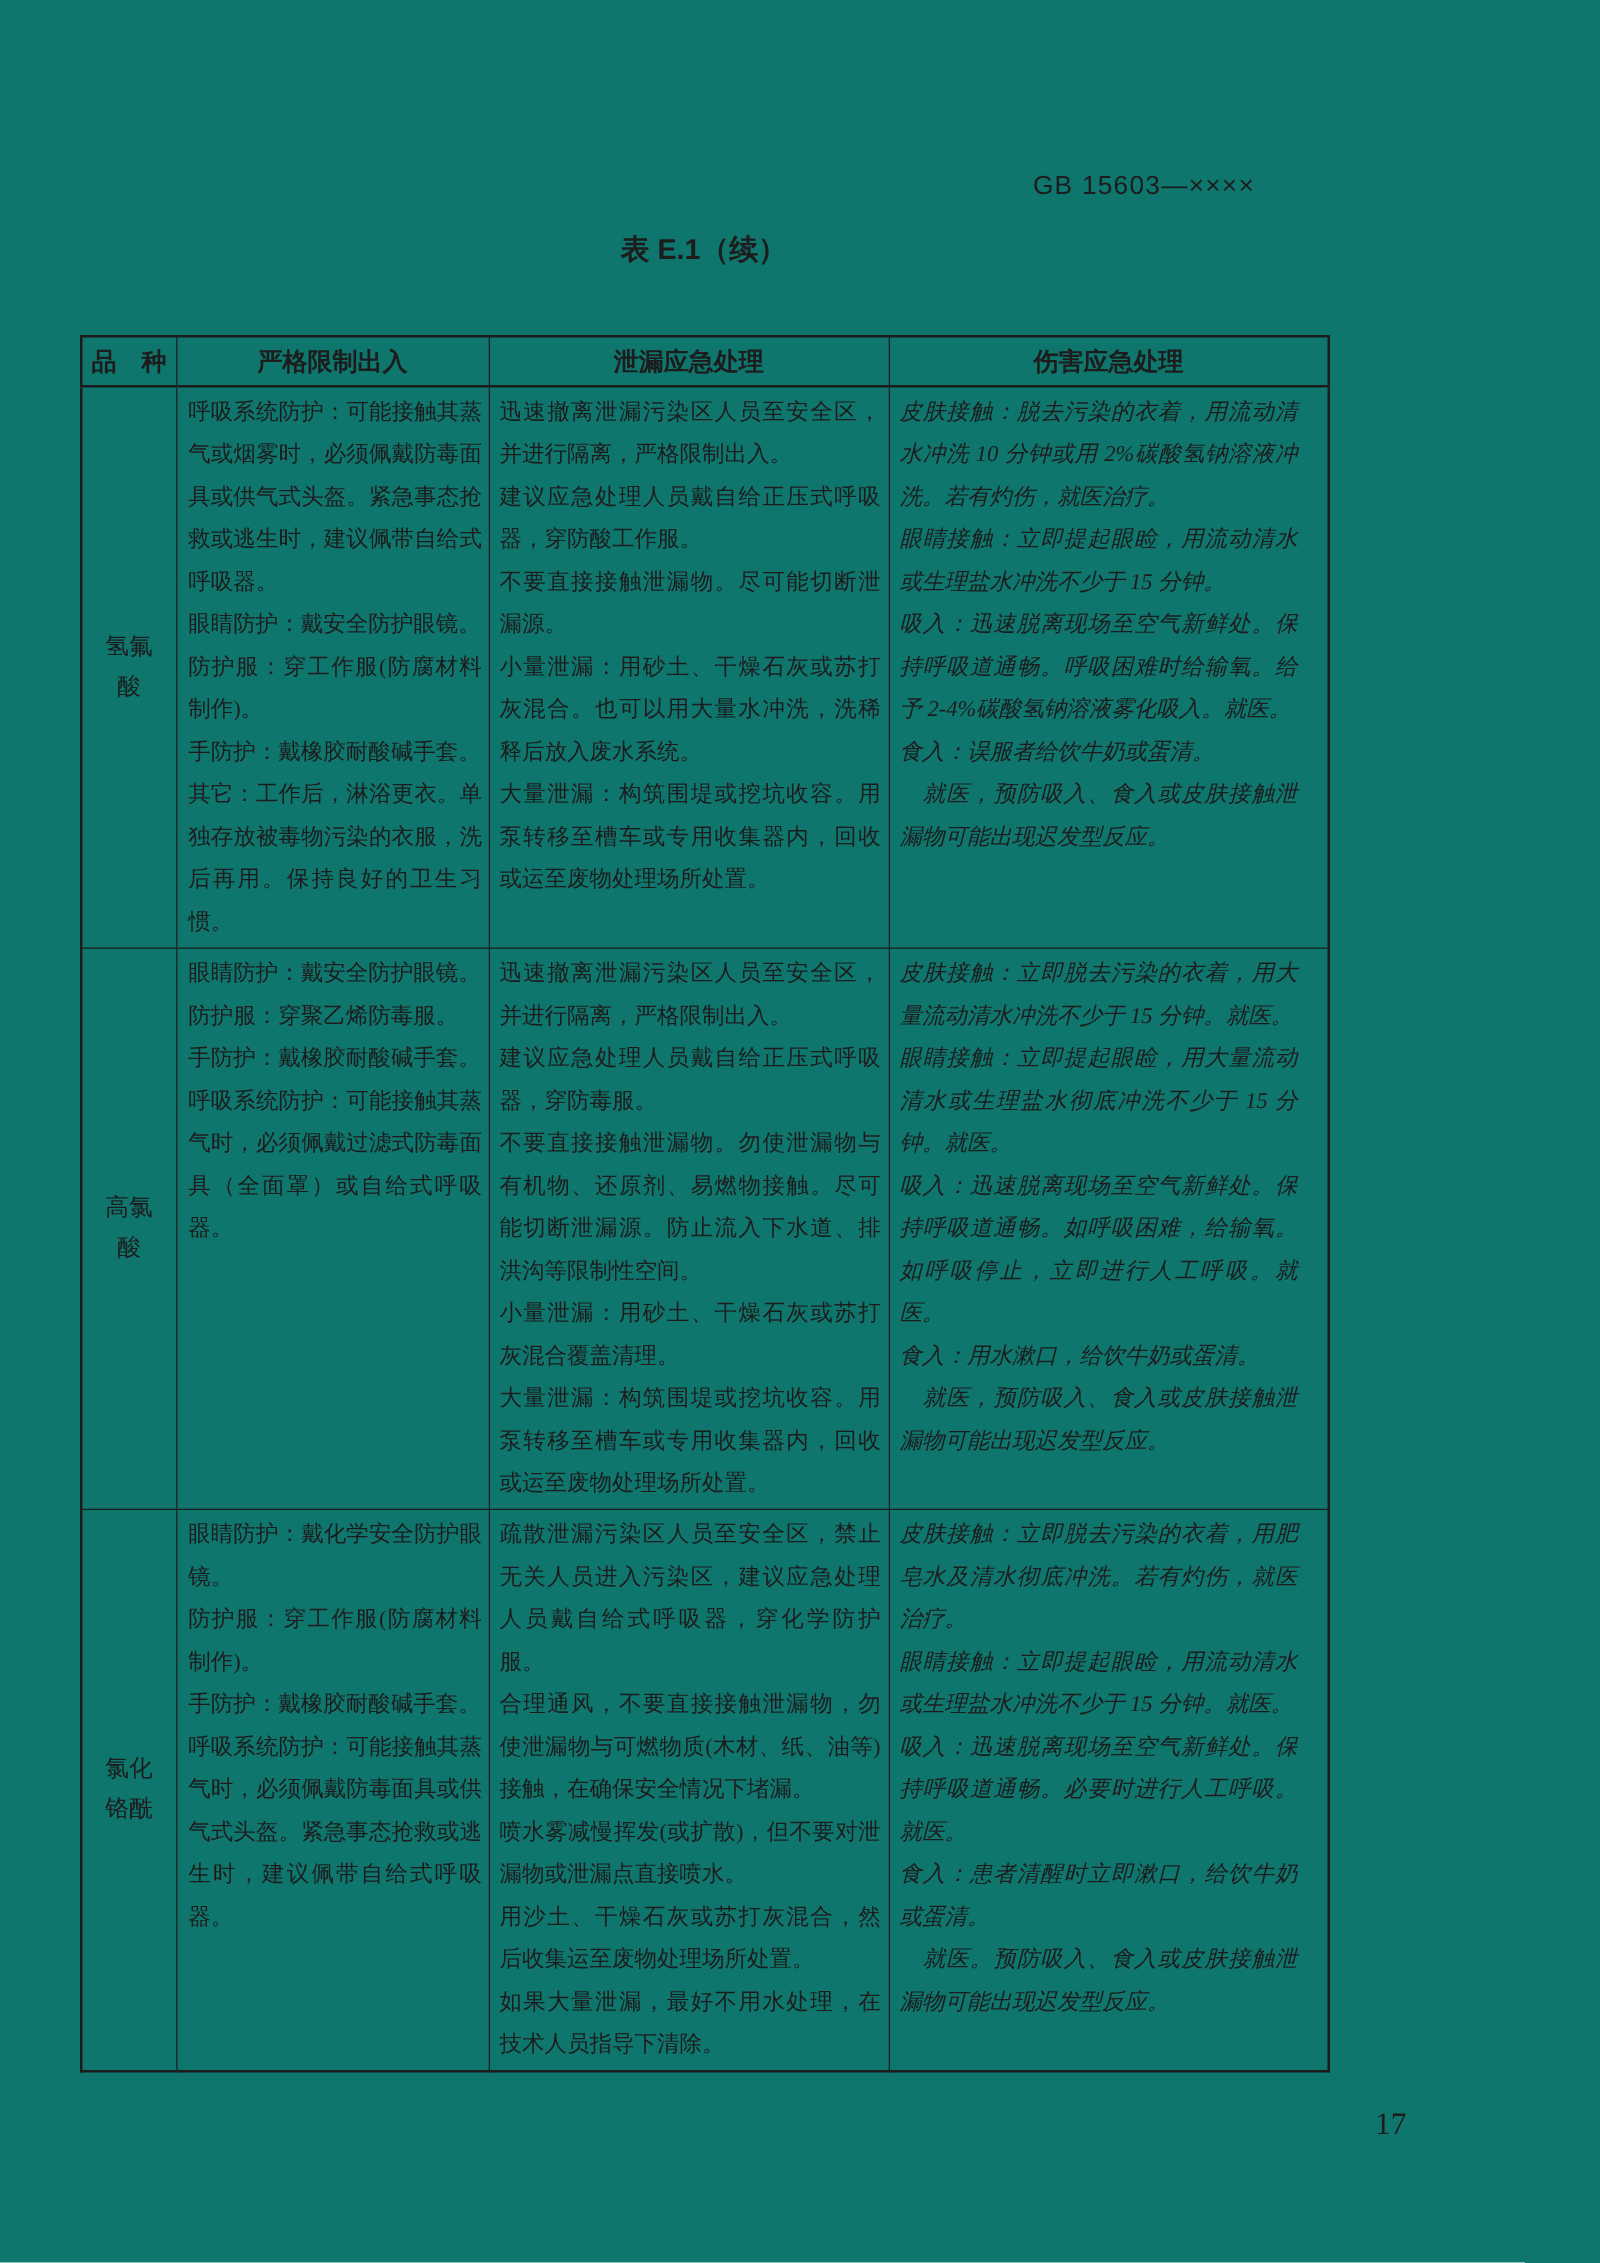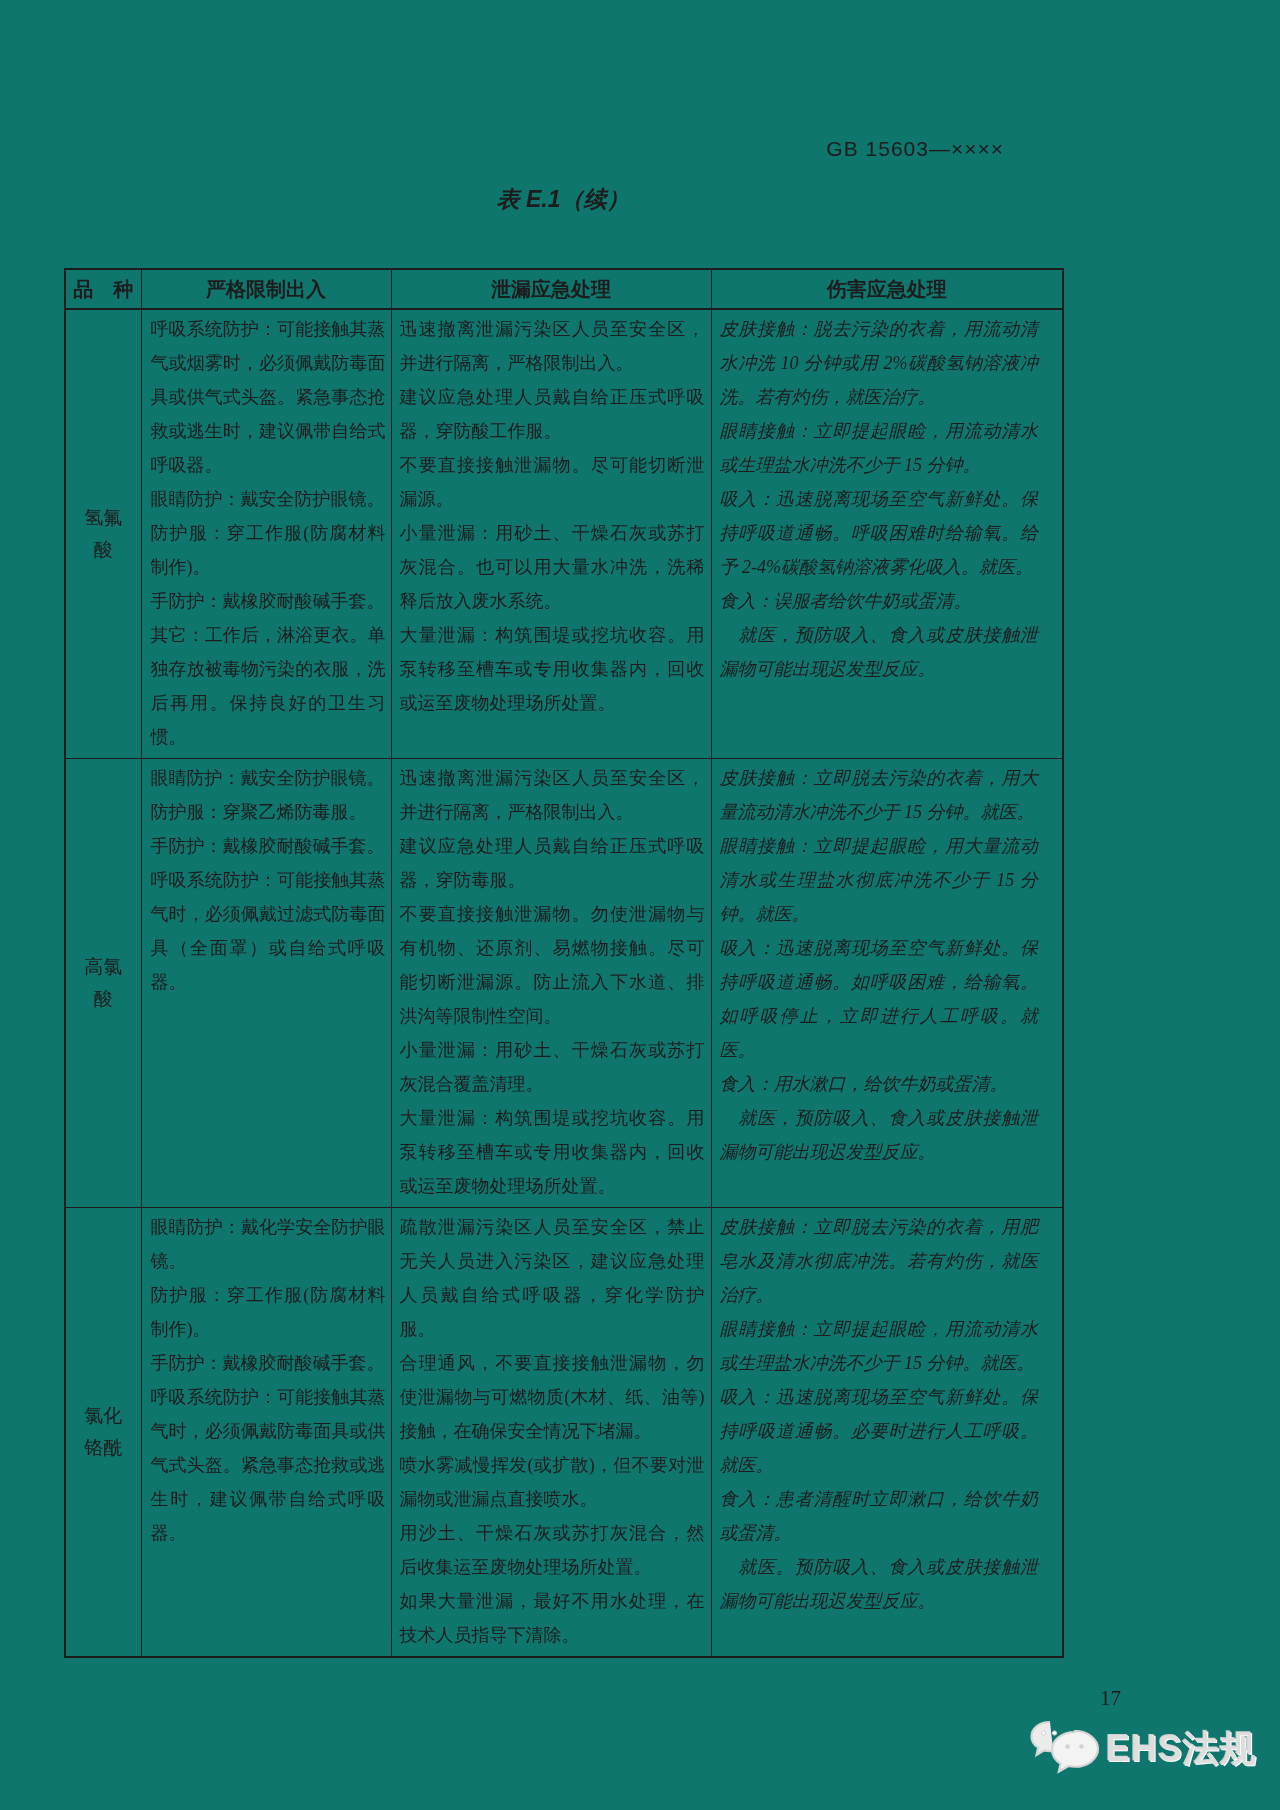--- a/index.html
+++ b/index.html
@@ -32,7 +32,6 @@
     font-size: 23px;
     font-weight: 600;
     font-family: "Liberation Sans", "DejaVu Sans", sans-serif;
-    font-style: italic;
   }
   table.etable {
     position: absolute;

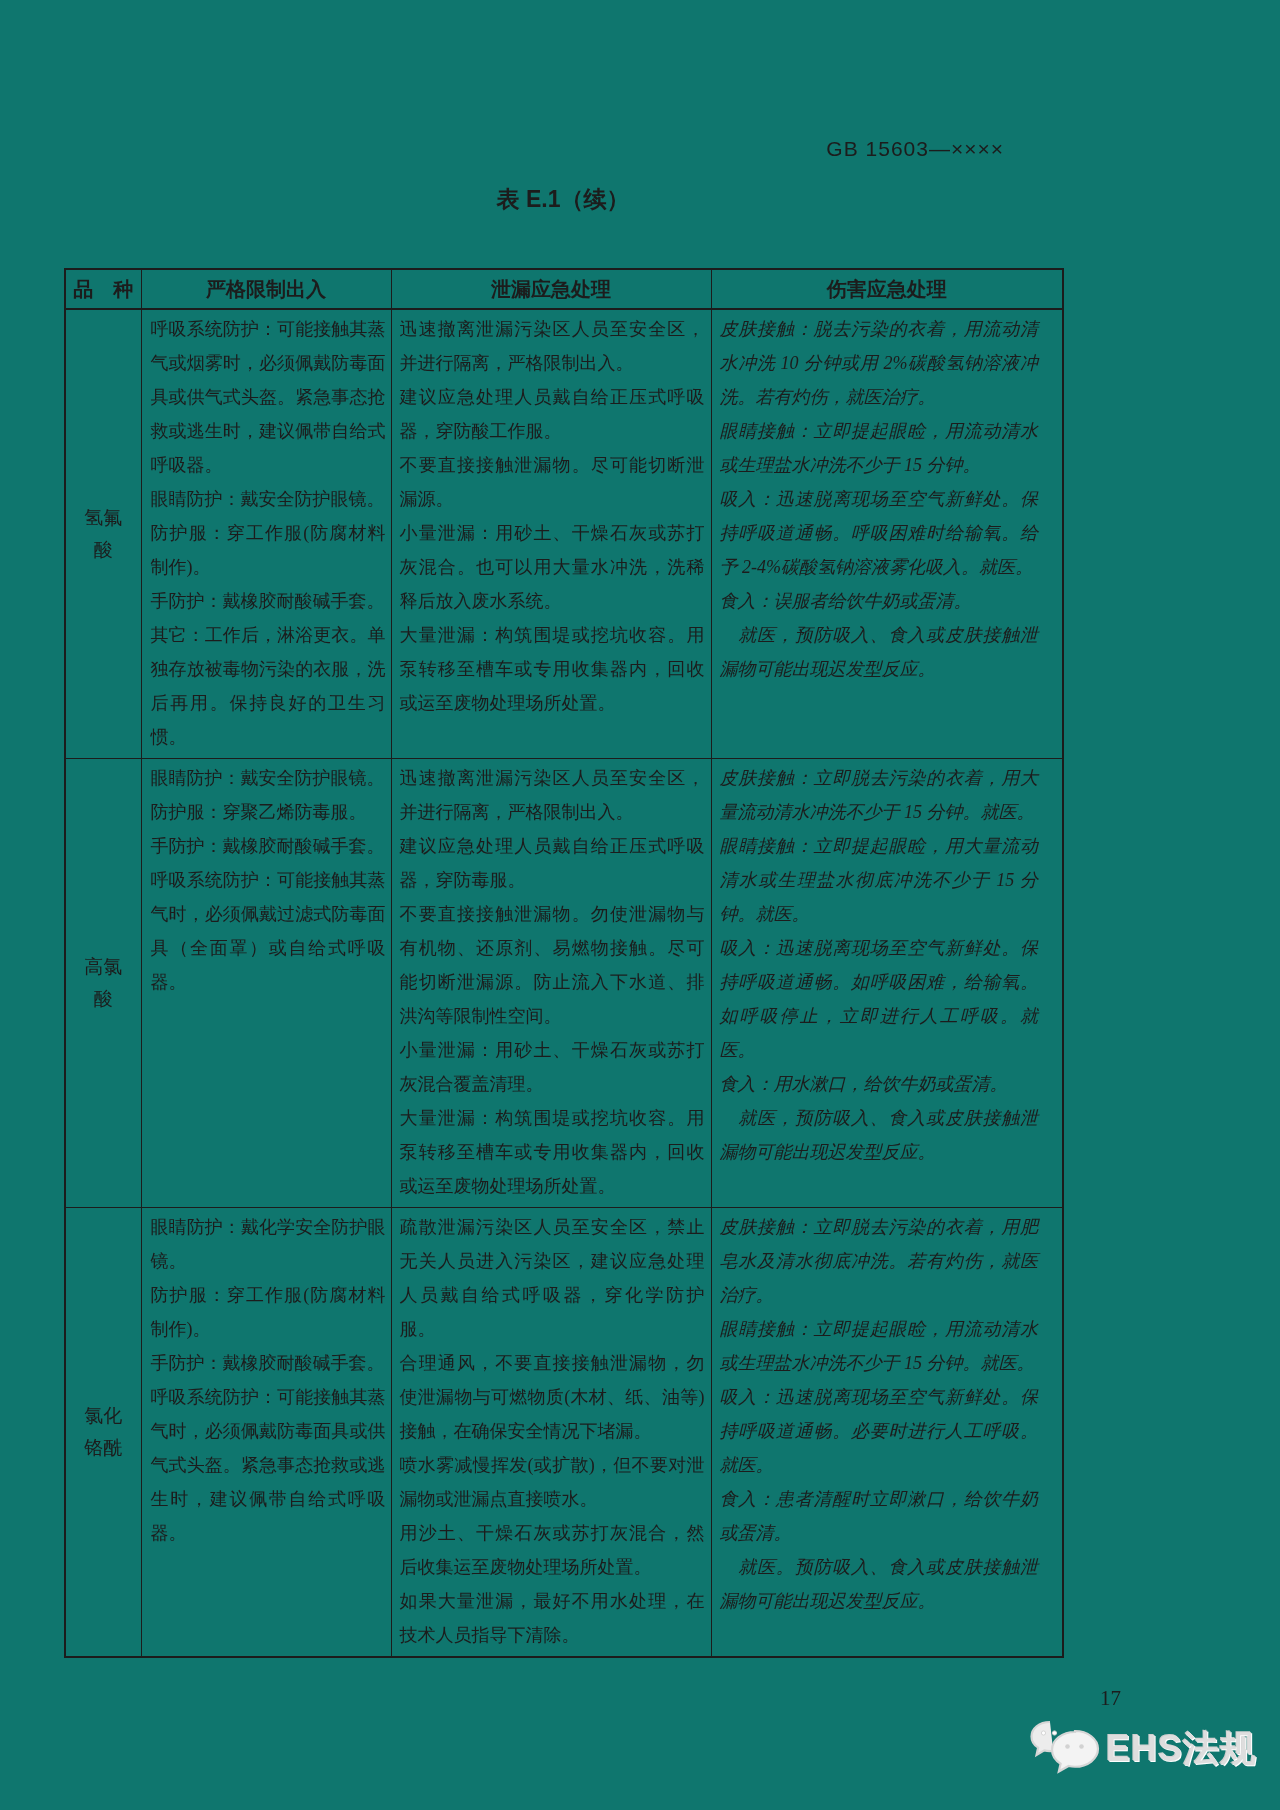--- a/index.html
+++ b/index.html
@@ -77,7 +77,7 @@
     position: absolute;
     top: 1686px;
     left: 1100px;
-    font-size: 21px;
+    font-size: 25px;
     color: #1c1c1c;
   }
   .watermark {

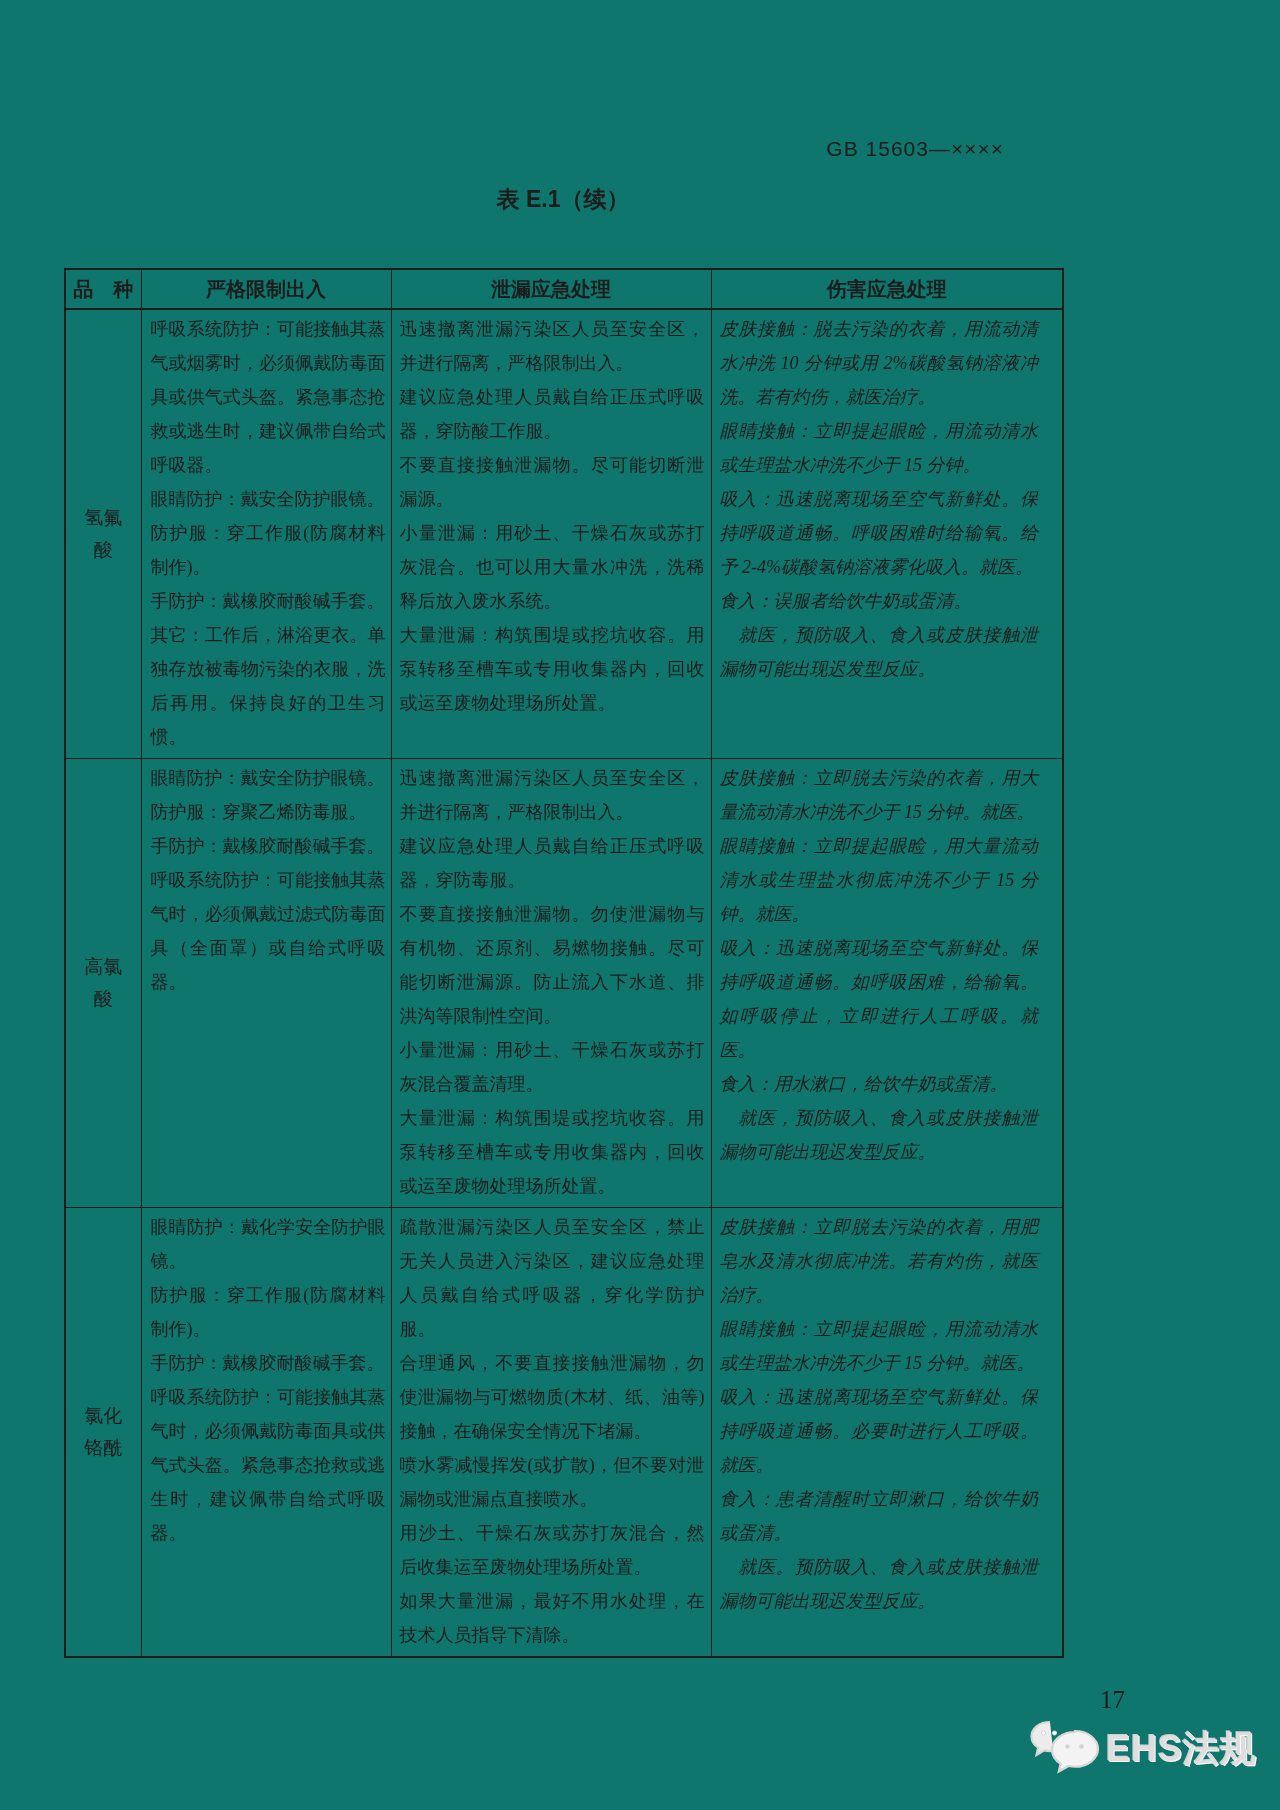--- a/index.html
+++ b/index.html
@@ -200,17 +200,6 @@
 
   <div class="page-number">17</div>
 
-  <div class="watermark">
-    <svg width="74" height="62" viewBox="0 0 74 62">
-      <path d="M22 4 C11 4 3.5 10.5 3.5 18.5 c0 4.6 2.6 8.6 6.6 11.2 L8.5 37 l7.8-4.6 c1.8 .5 3.7 .7 5.7 .7 1.1 0 2.2 -.1 3.2 -.25" fill="#ececec" stroke="#d6d6d6" stroke-width="2.2"></path>
-      <circle cx="15.5" cy="15" r="2.1" fill="#ffffff" stroke="#d6d6d6" stroke-width="1"></circle>
-      <circle cx="26.5" cy="15" r="2.1" fill="#ffffff" stroke="#d6d6d6" stroke-width="1"></circle>
-      <path d="M47 14 c-12.7 0-23 8-23 17.8 0 5.7 3.4 10.7 8.6 13.9 L30.8 53.5 l9.8-5.5 c2.1 .5 4.2 .75 6.4 .75 12.7 0 23-8 23-17.9 0-9.8-10.3-17.85-23-17.85 z" fill="#f3f3f3" stroke="#d6d6d6" stroke-width="2.2"></path>
-      <circle cx="39.5" cy="28.5" r="2.3" fill="#d2d2d2"></circle>
-      <circle cx="53.5" cy="28.5" r="2.3" fill="#d2d2d2"></circle>
-    </svg>
-    <span class="wm-text">EHS法规</span>
-  </div>
 
 </div>
 

